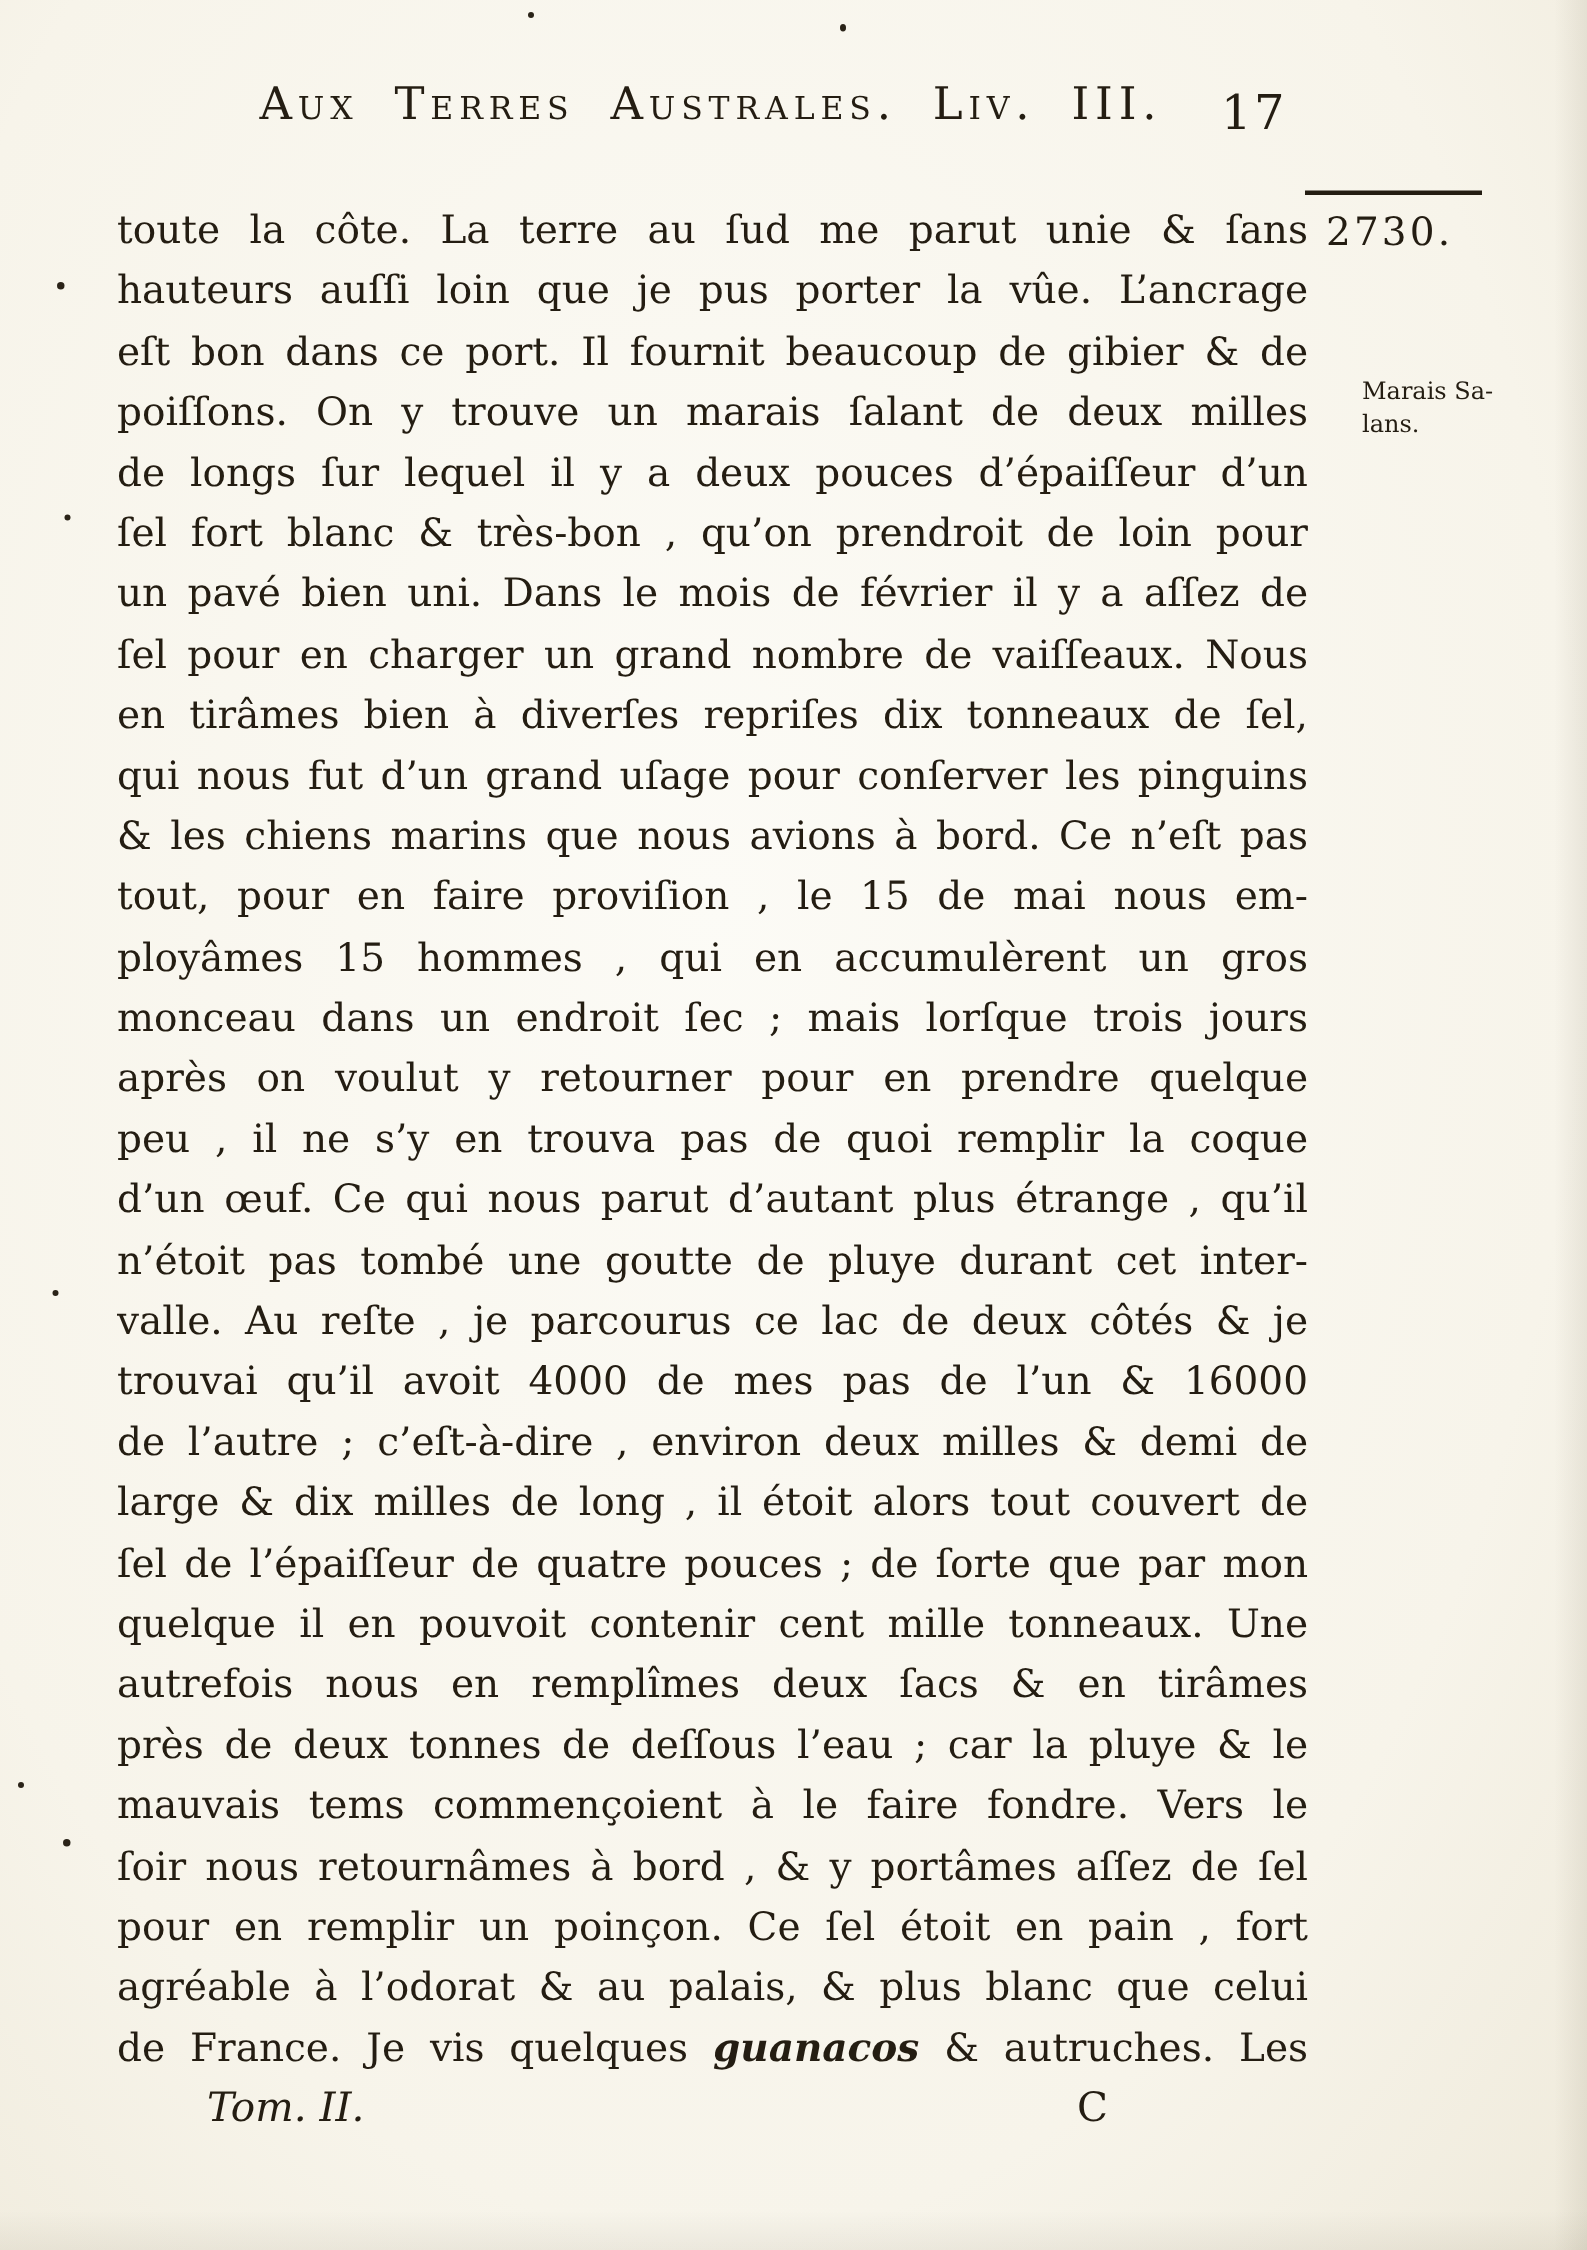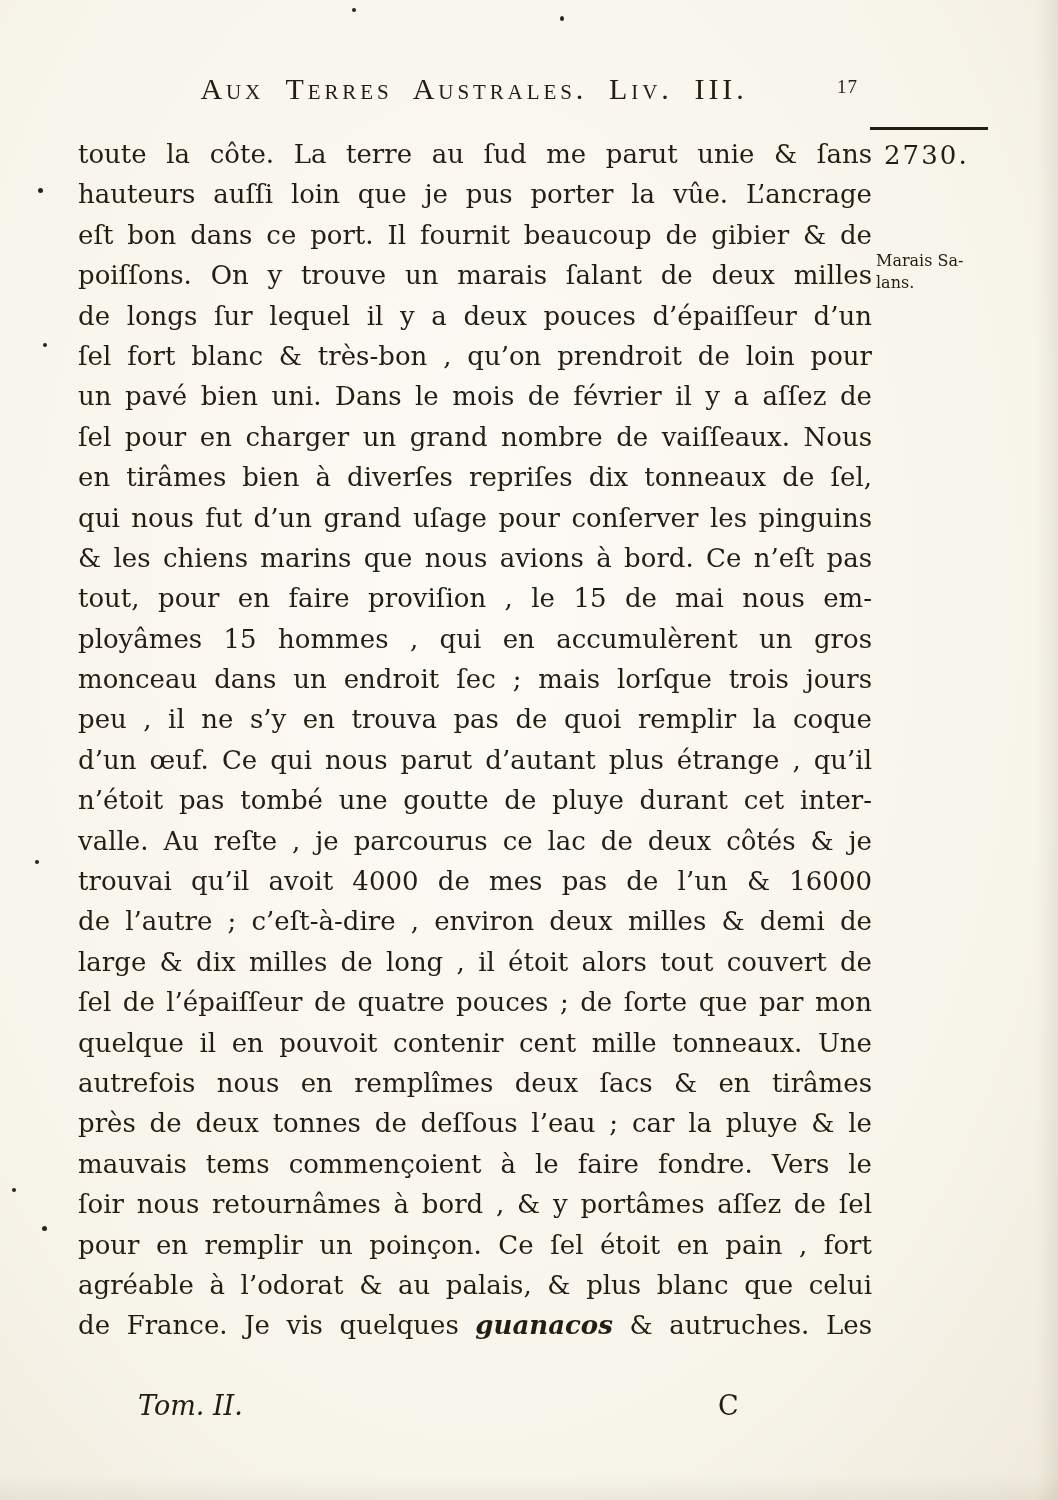--- a/index.html
+++ b/index.html
@@ -16,7 +16,7 @@
     overflow: hidden;
   }
   
-  .running-head { position: absolute; left: 78px; top: 72px; width: 792px; height: 46px; font-family: Liberation Serif, serif; }
+  .running-head { position: absolute; left: 78px; top: 52px; width: 792px; height: 46px; }
   .running-head .title {
     display: block;
     text-align: center;

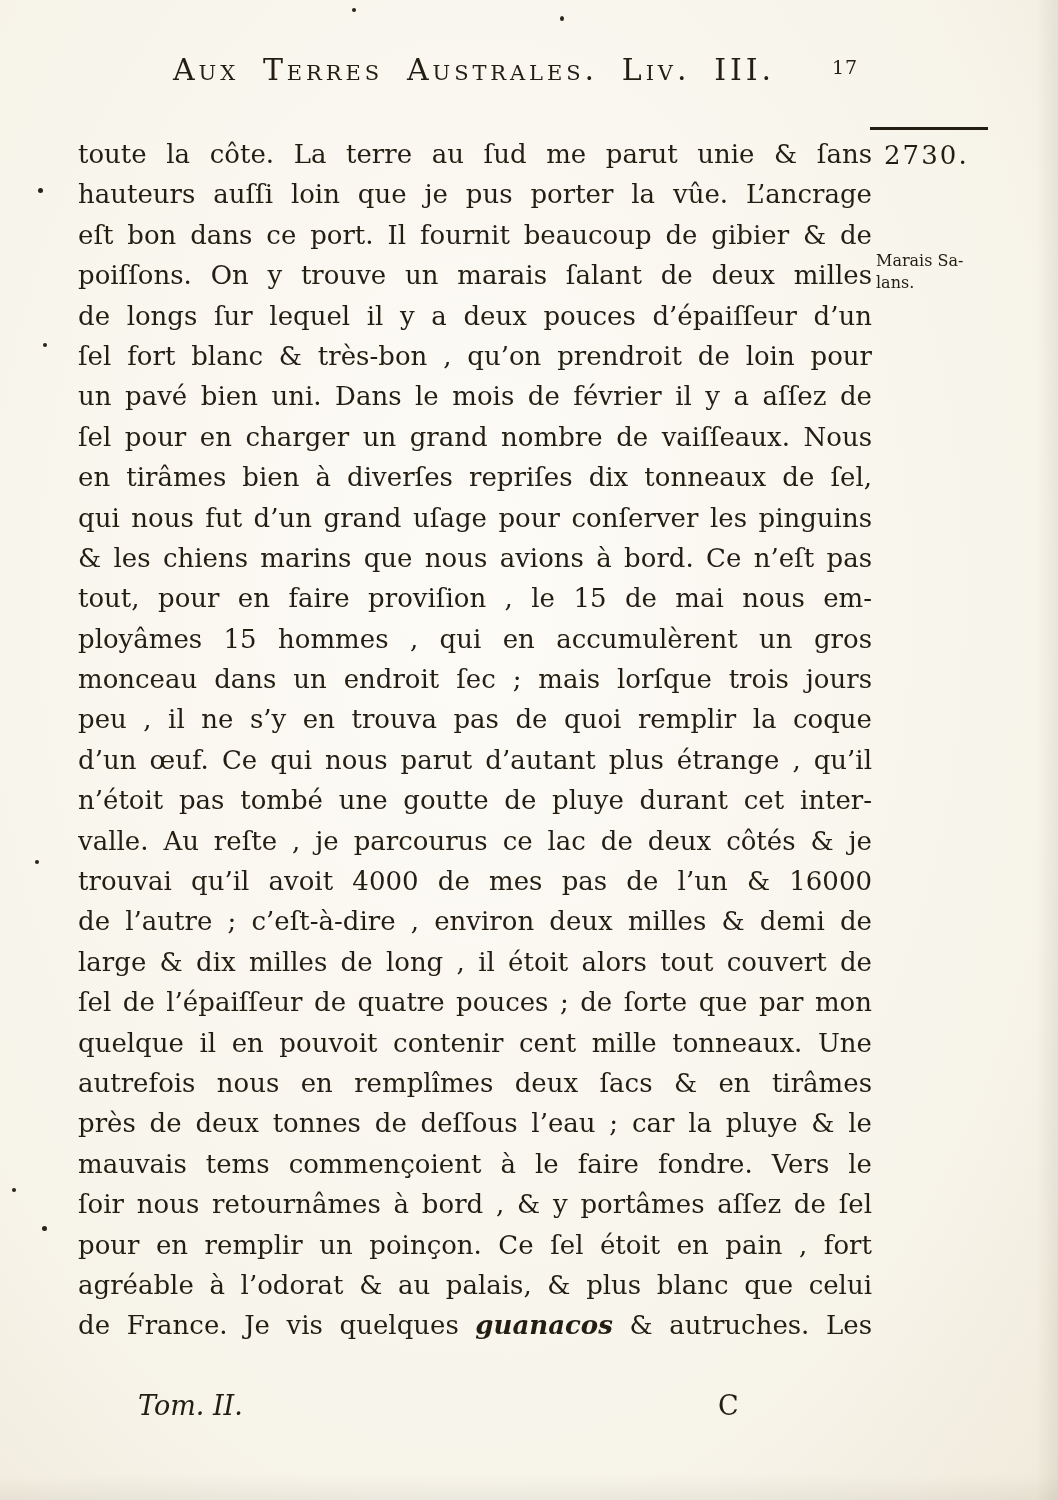--- a/index.html
+++ b/index.html
@@ -25,7 +25,7 @@
     word-spacing: 0.35em;
     font-size: 30px;
   }
-  .page-number { position: absolute; right: 12px; top: 4px; font-size: 19px; letter-spacing: 0.05em; }
+  .page-number { position: absolute; right: 12px; top: 4px; font-size: 32px; letter-spacing: 0.05em; }
   
   .year-rule { position: absolute; left: 870px; top: 127px; width: 118px; height: 3px; background: #241d12; }
   .year { position: absolute; left: 884px; top: 140px; font-size: 26px; letter-spacing: 0.08em; }

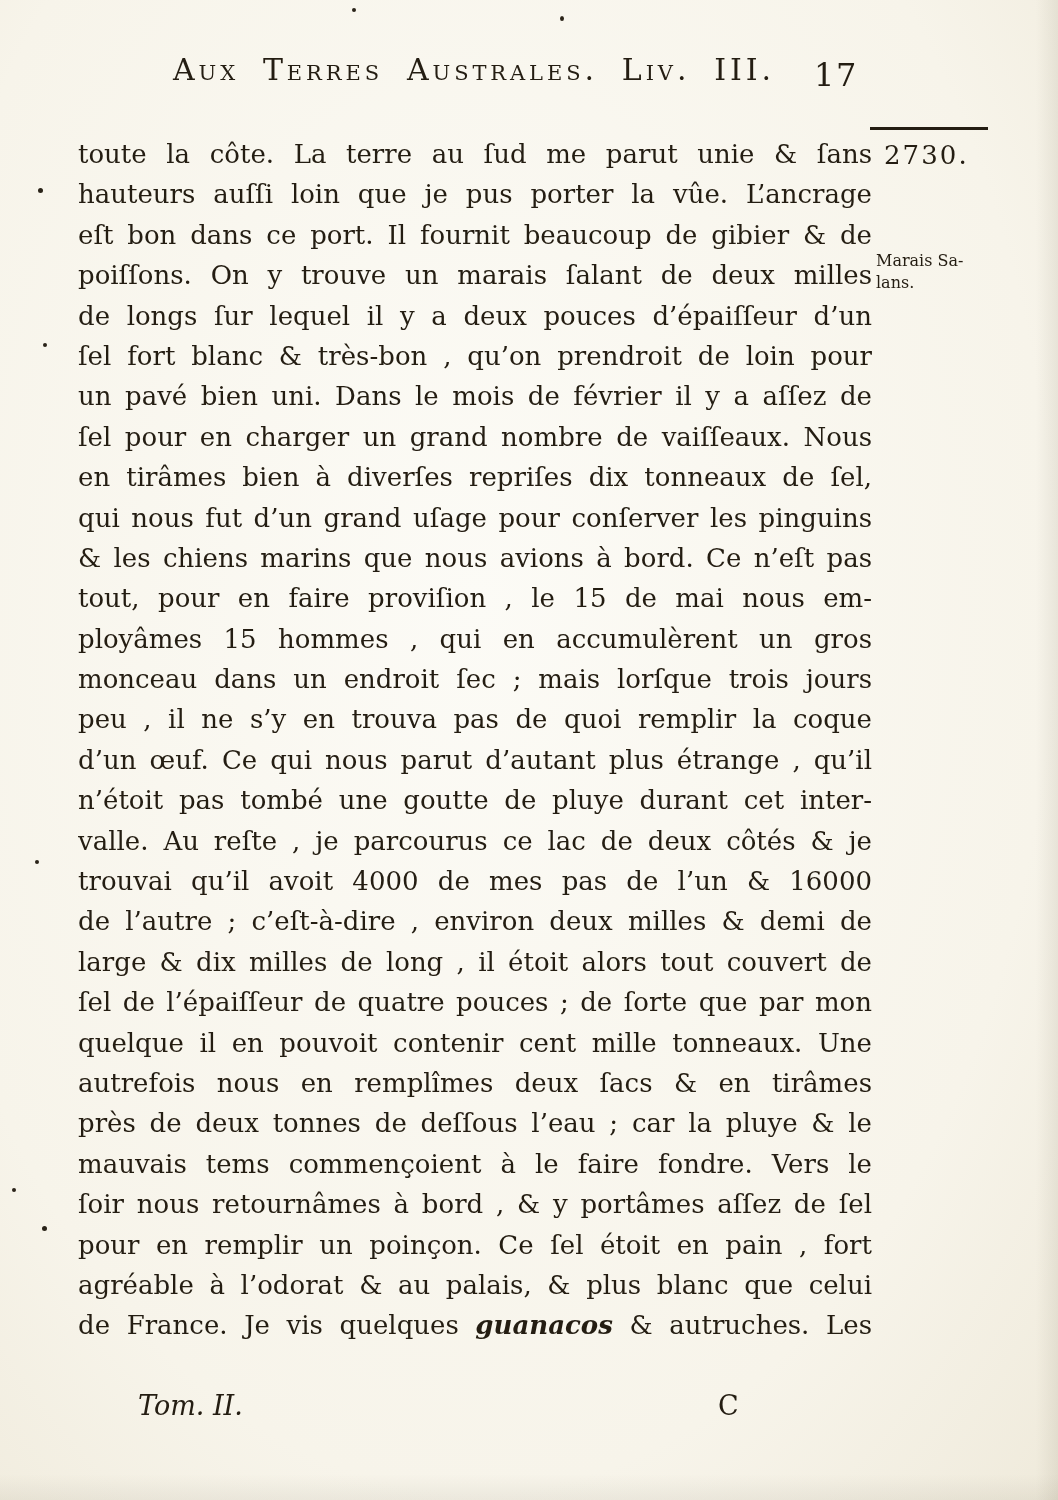--- a/index.html
+++ b/index.html
@@ -29,7 +29,7 @@
   
   .year-rule { position: absolute; left: 870px; top: 127px; width: 118px; height: 3px; background: #241d12; }
   .year { position: absolute; left: 884px; top: 140px; font-size: 26px; letter-spacing: 0.08em; }
-  .sidenote { position: absolute; left: 876px; top: 250px; width: 130px; font-size: 16px; line-height: 22px; }
+  .sidenote { position: absolute; left: 908px; top: 250px; width: 130px; font-size: 16px; line-height: 22px; }
   
   .text-block { position: absolute; left: 78px; top: 134px; width: 794px; }
   .line {

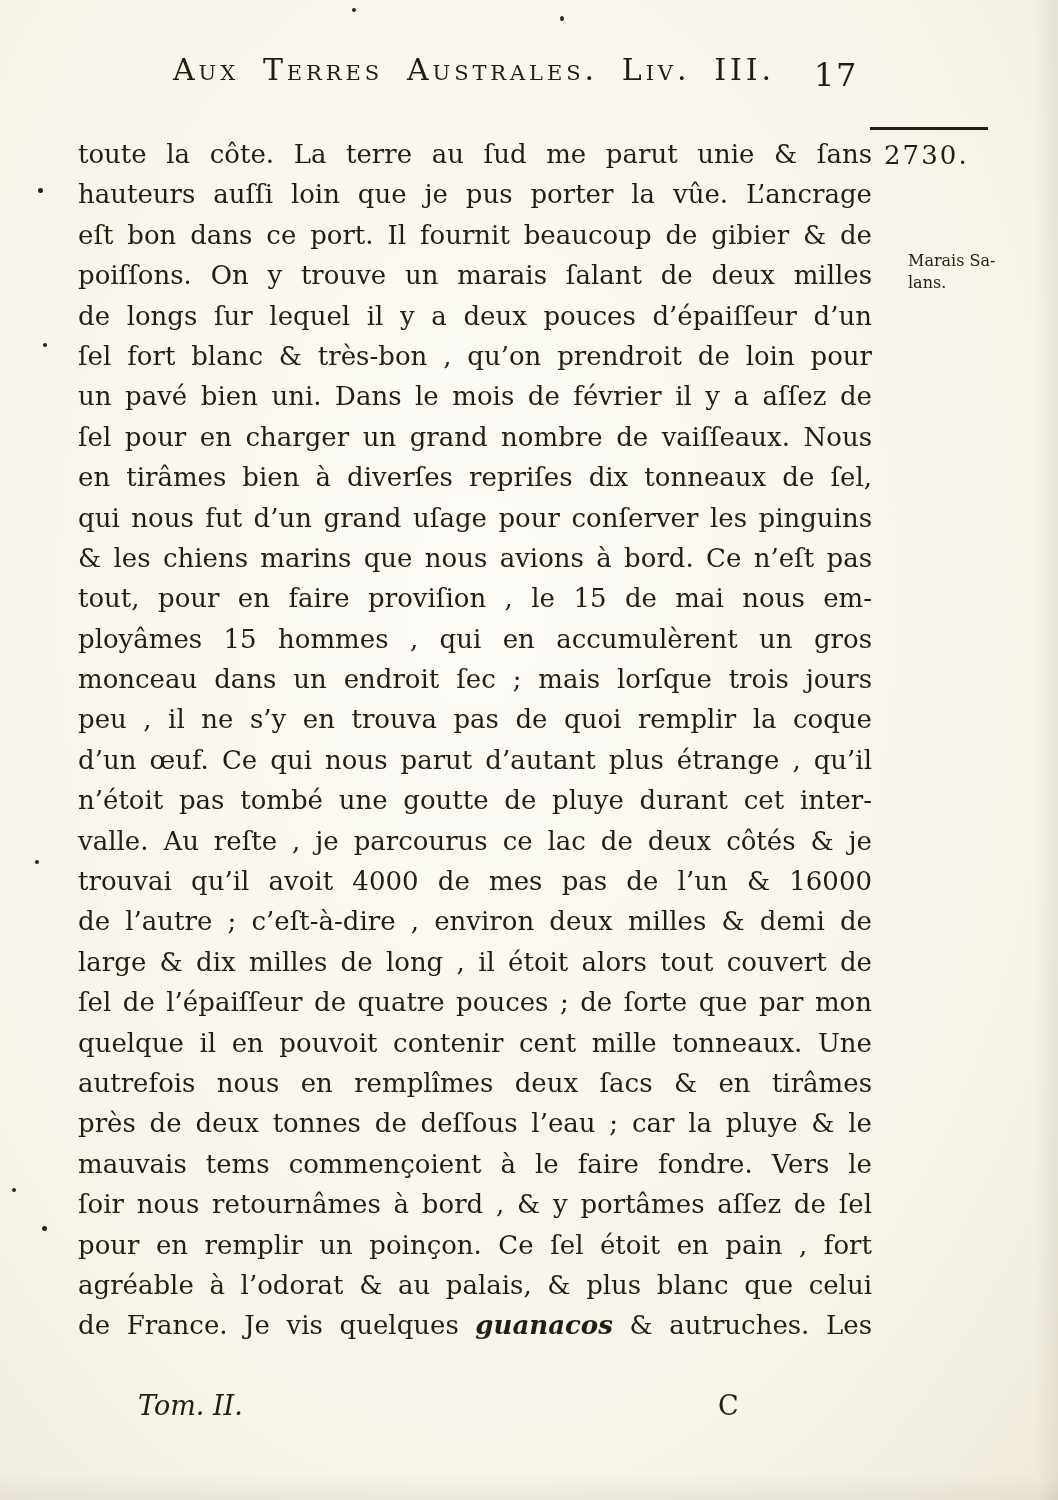--- a/index.html
+++ b/index.html
@@ -83,6 +83,7 @@
     <div class="line">tout, pour en faire proviſion , le 15 de mai nous em-</div>
     <div class="line">ployâmes 15 hommes , qui en accumulèrent un gros</div>
     <div class="line">monceau dans un endroit ſec ; mais lorſque trois jours</div>
+    <div class="line">après on voulut y retourner pour en prendre quelque</div>
     <div class="line">peu , il ne s’y en trouva pas de quoi remplir la coque</div>
     <div class="line">d’un œuf. Ce qui nous parut d’autant plus étrange , qu’il</div>
     <div class="line">n’étoit pas tombé une goutte de pluye durant cet inter-</div>

